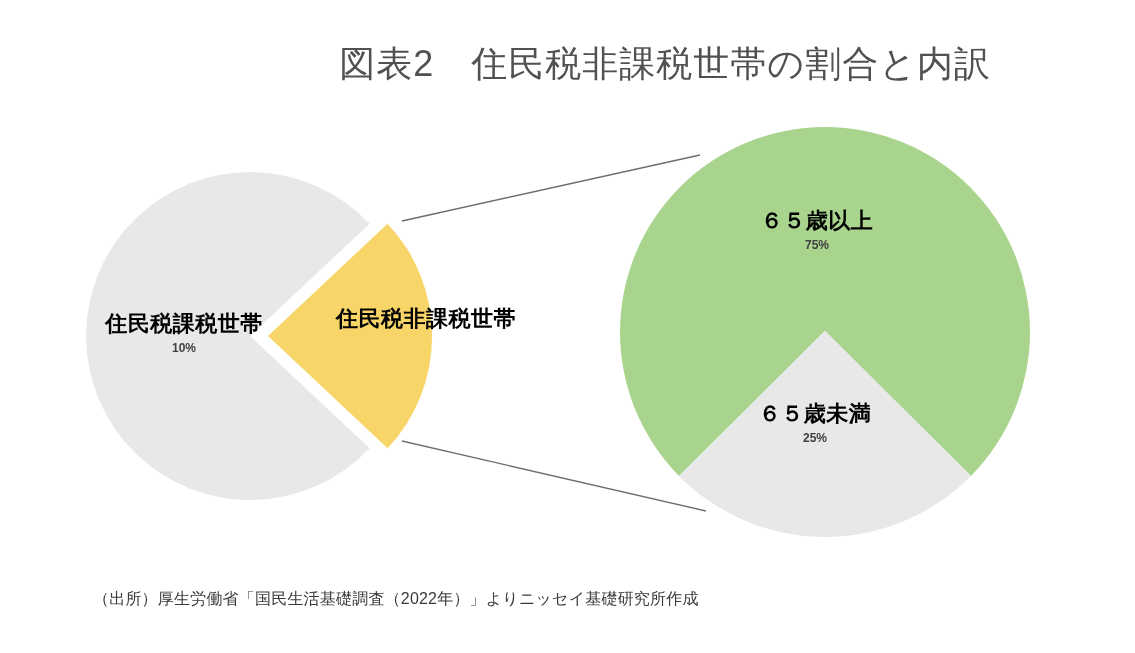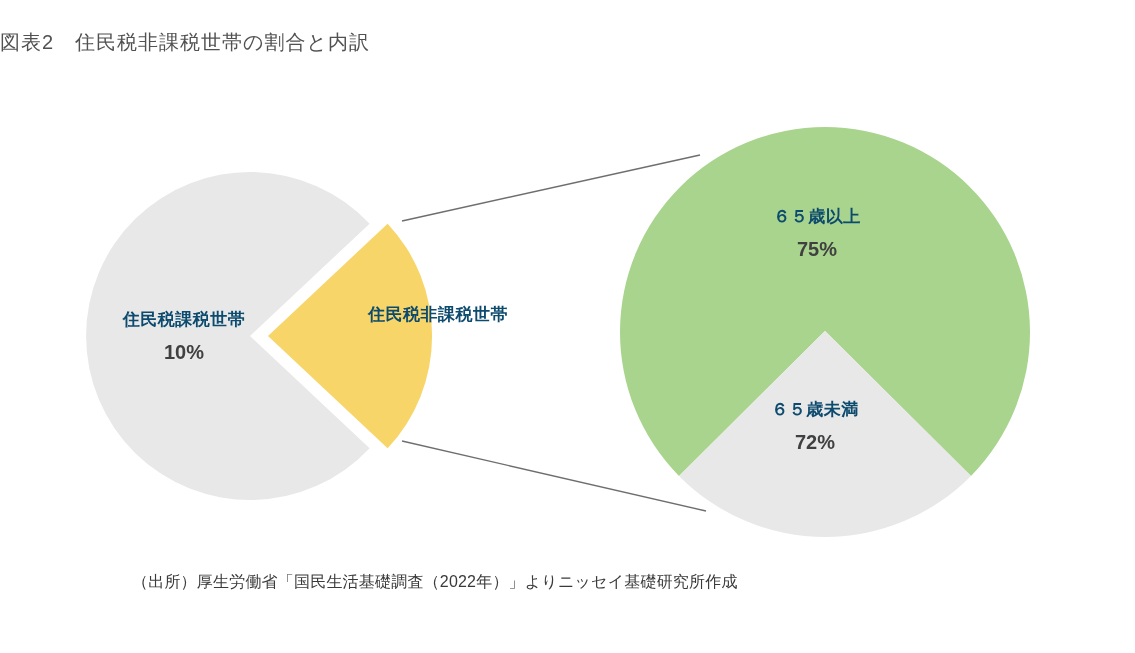--- a/index.html
+++ b/index.html
@@ -21,8 +21,8 @@
     left: 0;
     top: 16px;
     width: 991px;
-    text-align: left;
-    font-size: 20px;
+    text-align: right;
+    font-size: 36px;
     font-weight: 400;
     letter-spacing: 1px;
     color: #515151;

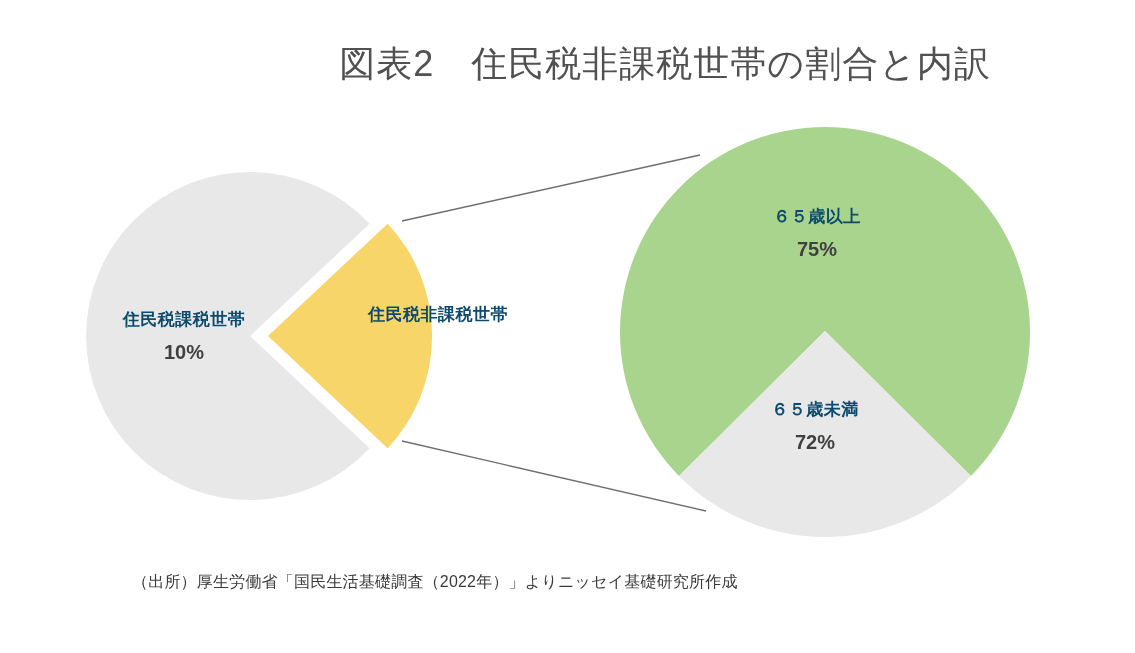--- a/index.html
+++ b/index.html
@@ -54,9 +54,9 @@
   }
   .slice-label .lbl-name {
     display: block;
-    font-size: 17px;
+    font-size: 22px;
     font-weight: bold;
-    color: #0c4a6e;
+    color: #000000;
     letter-spacing: 0.5px;
   }
   .slice-label .lbl-val {

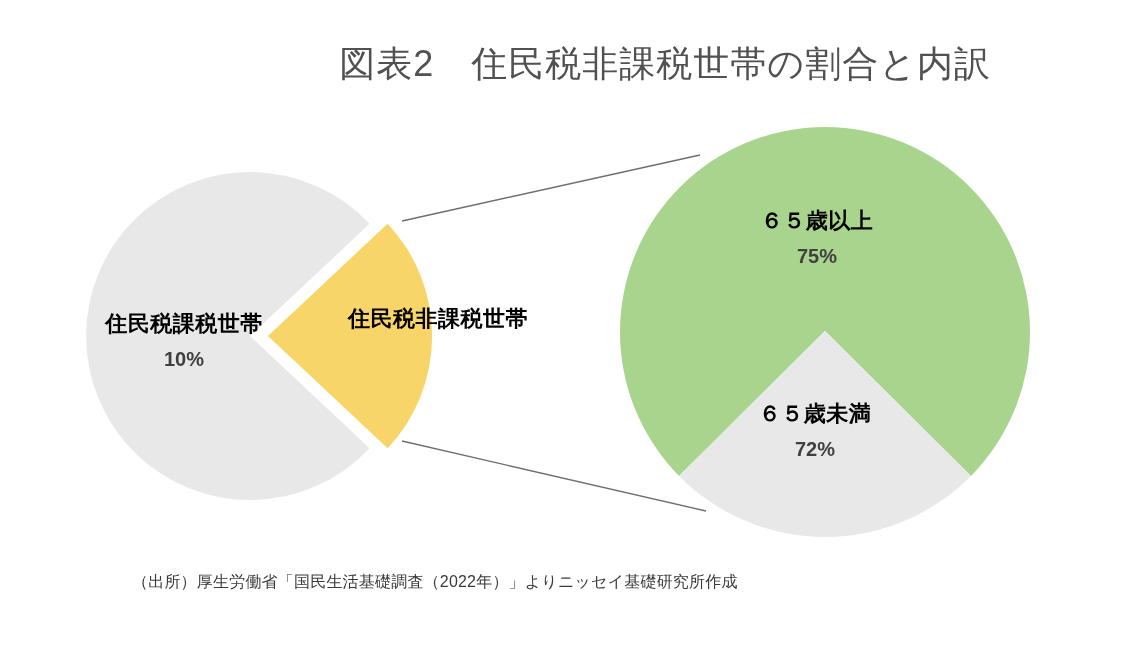--- a/index.html
+++ b/index.html
@@ -61,10 +61,9 @@
   }
   .slice-label .lbl-val {
     display: block;
-    font-size: 20px;
+    font-size: 12px;
     font-weight: bold;
     color: #404040;
-    margin-top: 5px;
   }
 
   #label-left-taxed   { left:  84px; top: 308px; width: 200px; }

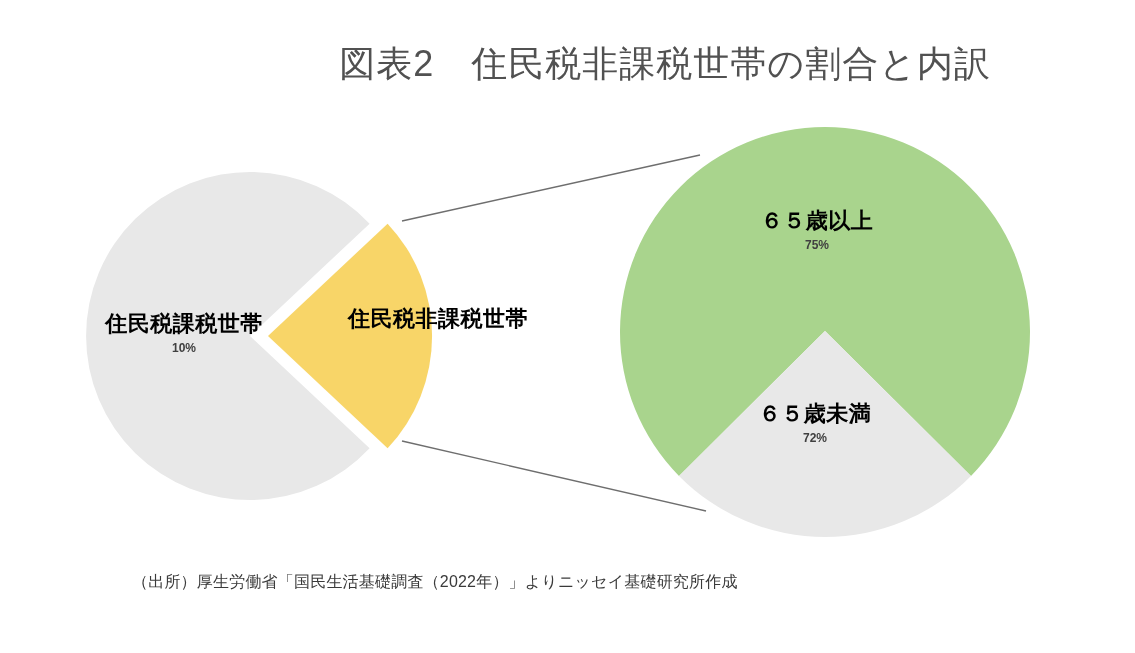--- a/index.html
+++ b/index.html
@@ -67,7 +67,7 @@
   }
 
   #label-left-taxed   { left:  84px; top: 308px; width: 200px; }
-  #label-left-exempt  { left: 348px; top: 303px; width: 180px; }
+  #label-left-exempt  { left: 336px; top: 303px; width: 180px; }
   #label-right-senior { left: 722px; top: 205px; width: 190px; }
   #label-right-under  { left: 725px; top: 398px; width: 180px; }
 

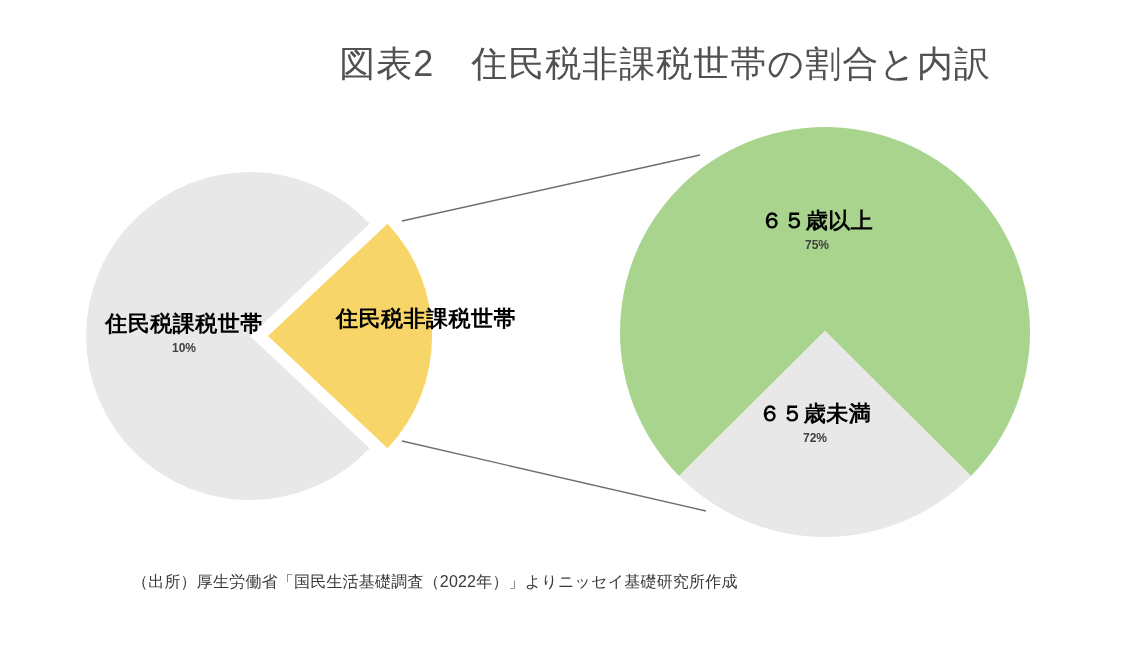--- a/index.html
+++ b/index.html
@@ -139,7 +139,7 @@
 
   <div class="slice-label" id="label-right-under">
     <span class="lbl-name">６５歳未満</span>
-    <span class="lbl-val">72%</span>
+    <span class="lbl-val">25%</span>
   </div>
 
 </div>

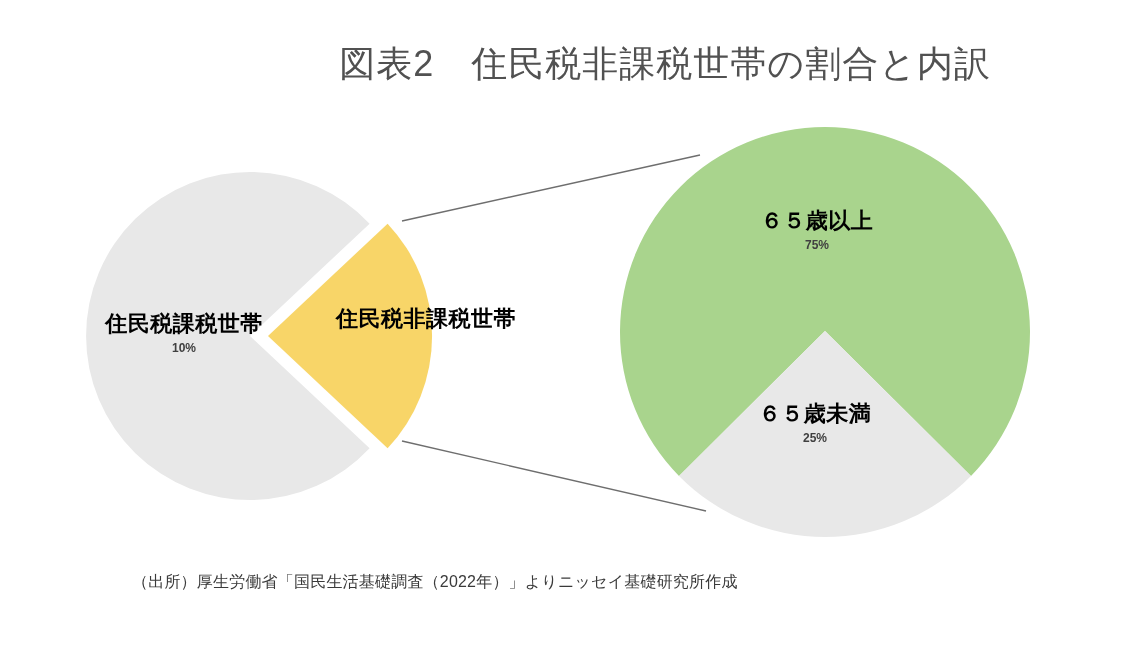--- a/index.html
+++ b/index.html
@@ -74,12 +74,11 @@
   #source-note {
     position: absolute;
     left: 93px;
-    top: 572px;
+    top: 589px;
     font-size: 16px;
     color: #3a3a3a;
     letter-spacing: 0.2px;
     white-space: nowrap;
-    margin-left: 39px;
   }
 </style>
 </head>

